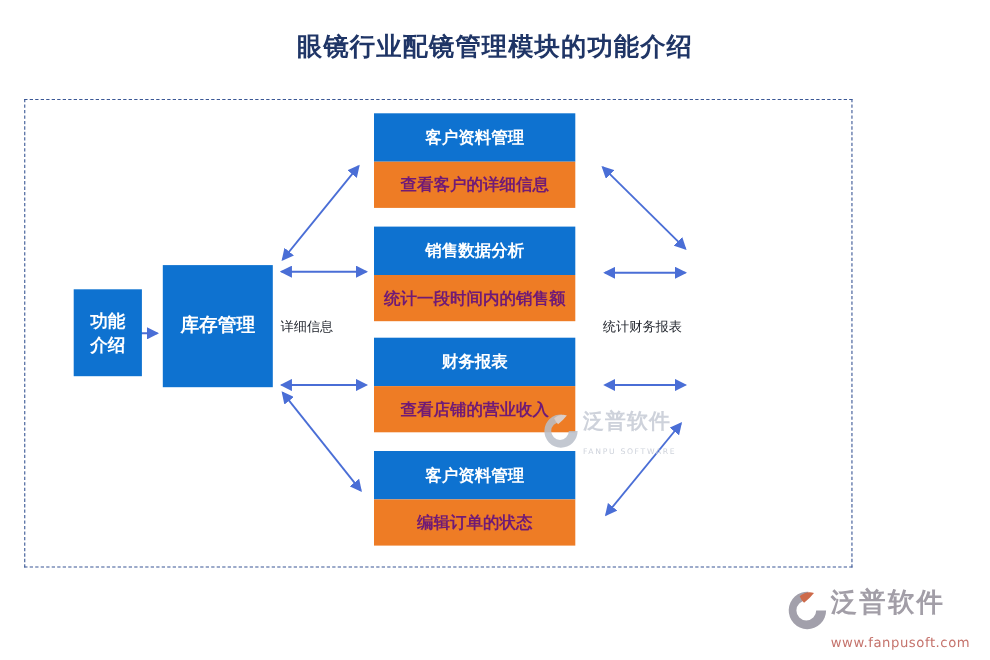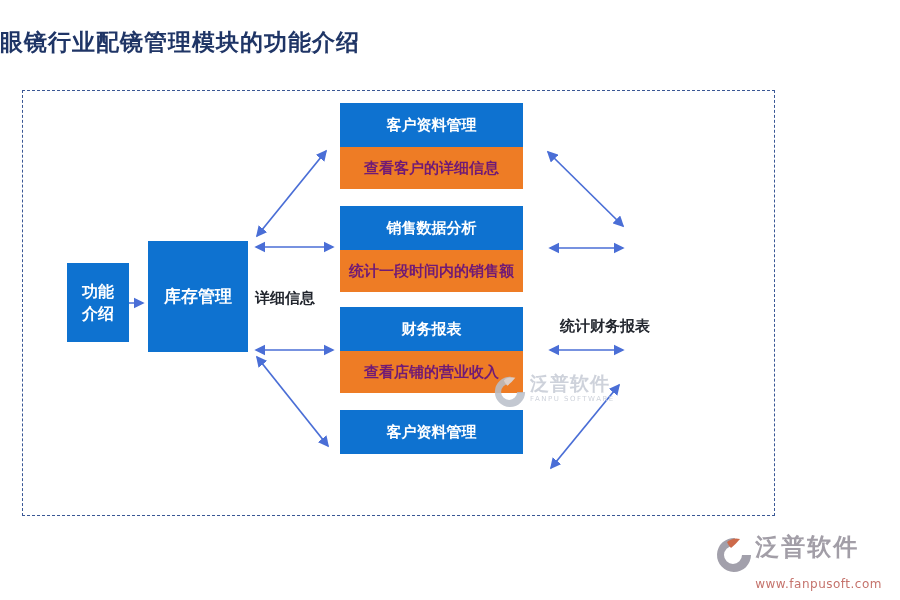--- a/index.html
+++ b/index.html
@@ -9,7 +9,7 @@
     background:#ffffff;
   }
   .title{
-    position:absolute;top:27px;left:0;width:100%;
+    position:absolute;top:27px;left:0;width:100%;text-align:center;
     font-size:23px;font-weight:bold;letter-spacing:1px;color:var(--title);
   }
   .frame{

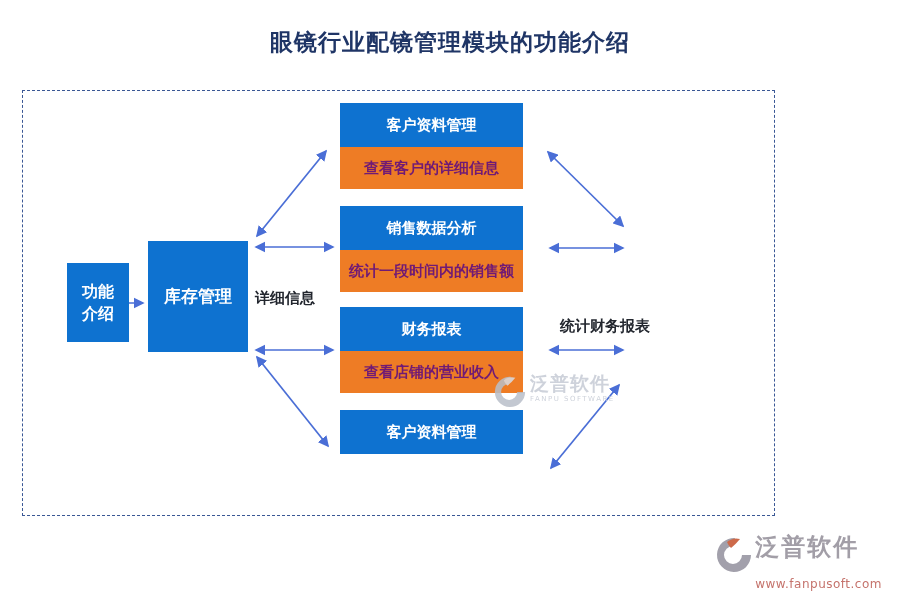--- a/index.html
+++ b/index.html
@@ -35,7 +35,7 @@
   }
   .p0{top:103px}.p1{top:206px}.p2{top:307px}.p3{top:410px}
   .edge-label{
-    position:absolute;font-size:15px;font-weight:700;color:var(--label);white-space:nowrap;
+    position:absolute;font-size:12px;font-weight:400;color:var(--label);white-space:nowrap;
   }
   .label-left{left:255px;top:289px;}
   .label-right{left:560px;top:289px;margin-top:28px;}

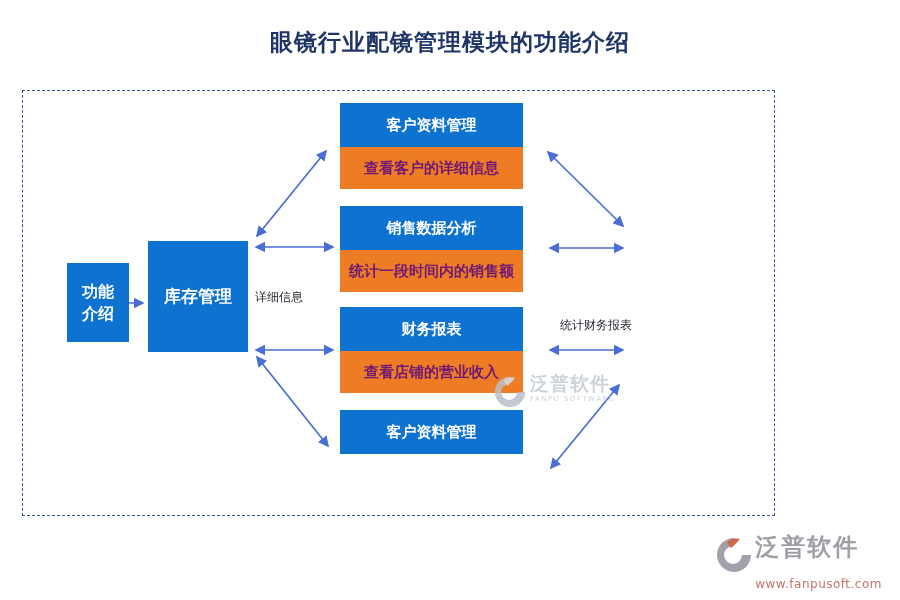--- a/index.html
+++ b/index.html
@@ -38,7 +38,7 @@
     position:absolute;font-size:12px;font-weight:400;color:var(--label);white-space:nowrap;
   }
   .label-left{left:255px;top:289px;}
-  .label-right{left:560px;top:289px;margin-top:28px;}
+  .label-right{left:548px;top:289px;}
   #arrows{position:absolute;left:0;top:0;pointer-events:none;}
   .watermark{
     position:absolute;left:494px;top:374px;display:flex;align-items:flex-start;gap:4px;

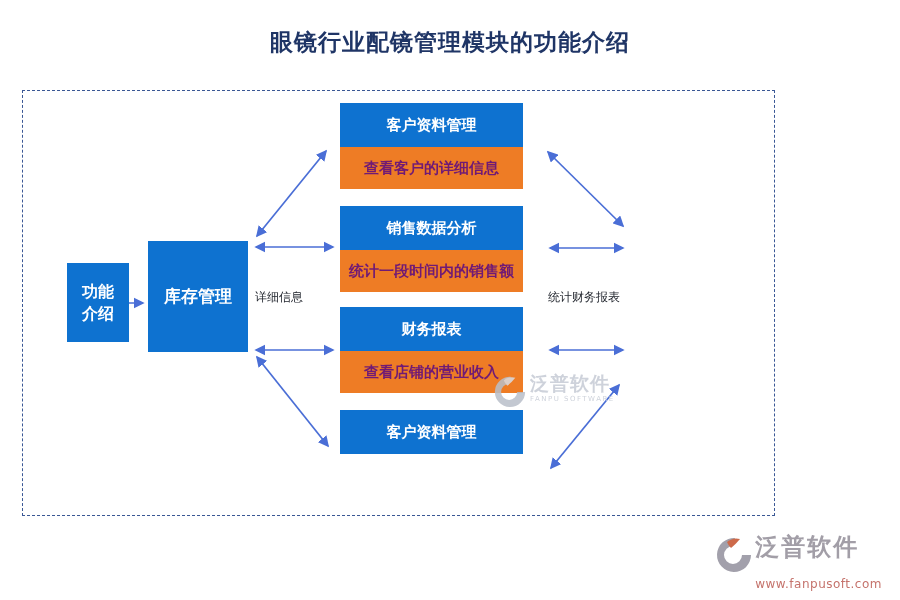--- a/index.html
+++ b/index.html
@@ -46,7 +46,7 @@
   }
   .wm-txt{display:flex;flex-direction:column;line-height:1;}
   .wm-main{font-size:19px;font-weight:bold;color:var(--wm-text);letter-spacing:1px;}
-  .wm-sub{font-size:7px;color:var(--wm-text);letter-spacing:1.5px;margin-top:3px;}
+  .wm-sub{font-size:7px;color:var(--wm-text);letter-spacing:1.5px;margin-top:15px;}
   .logo{
     position:absolute;right:18px;bottom:10px;display:flex;align-items:flex-start;gap:3px;
   }

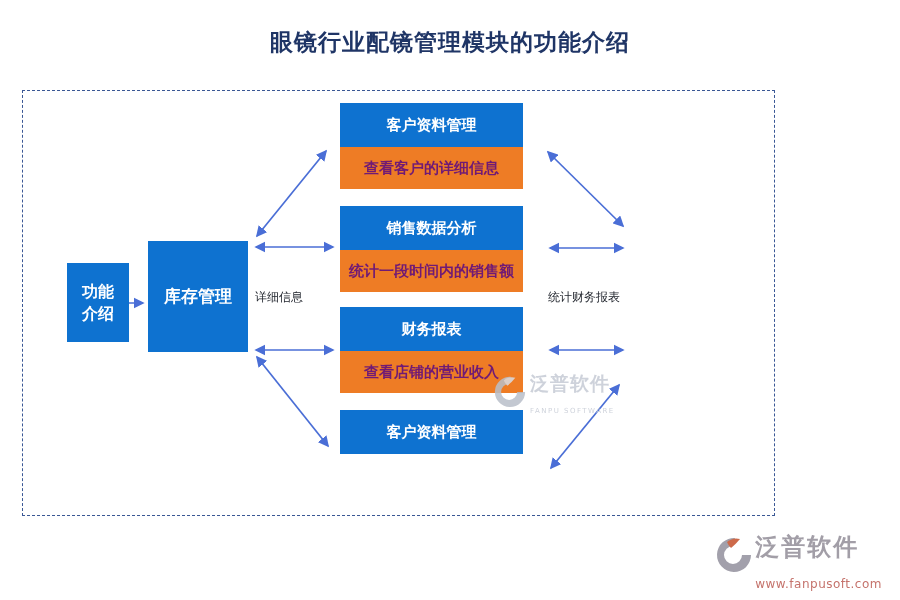--- a/index.html
+++ b/index.html
@@ -103,6 +103,7 @@
   </div>
   <div class="pair p3">
     <div class="hdr">客户资料管理</div>
+    <div class="dtl">编辑订单的状态</div>
   </div>
 
 

